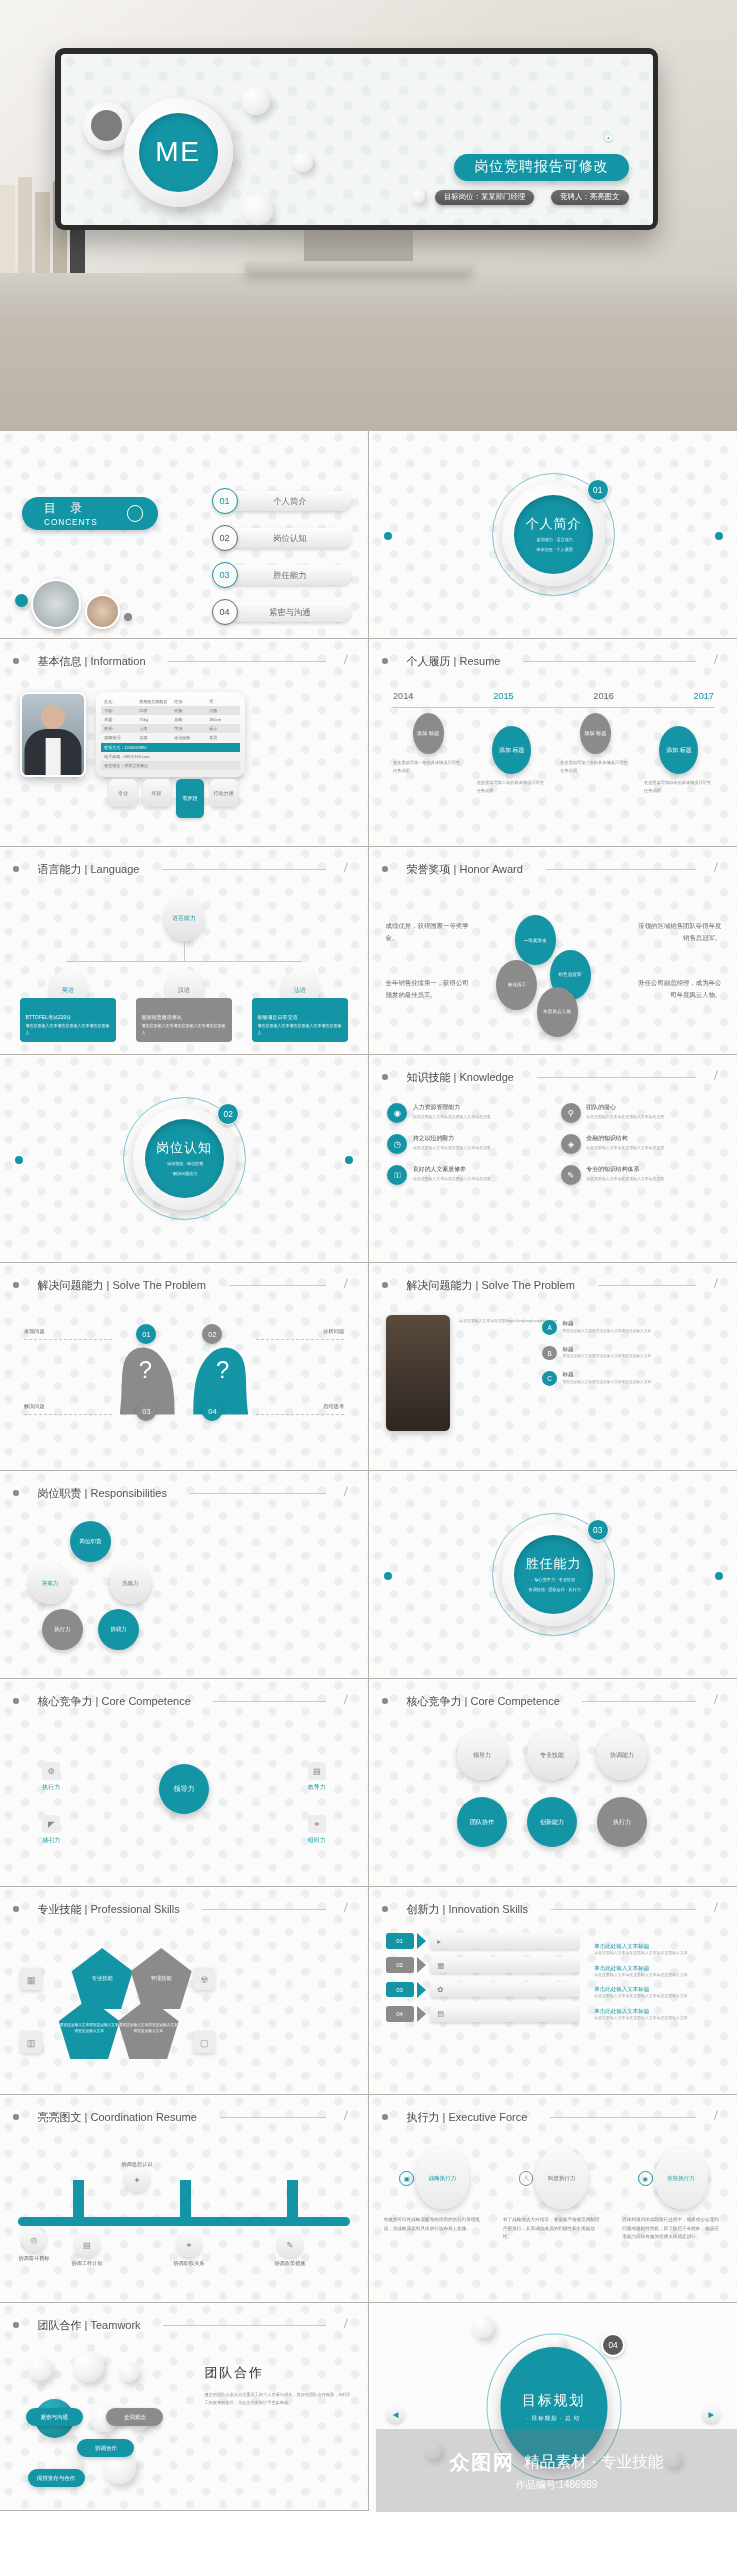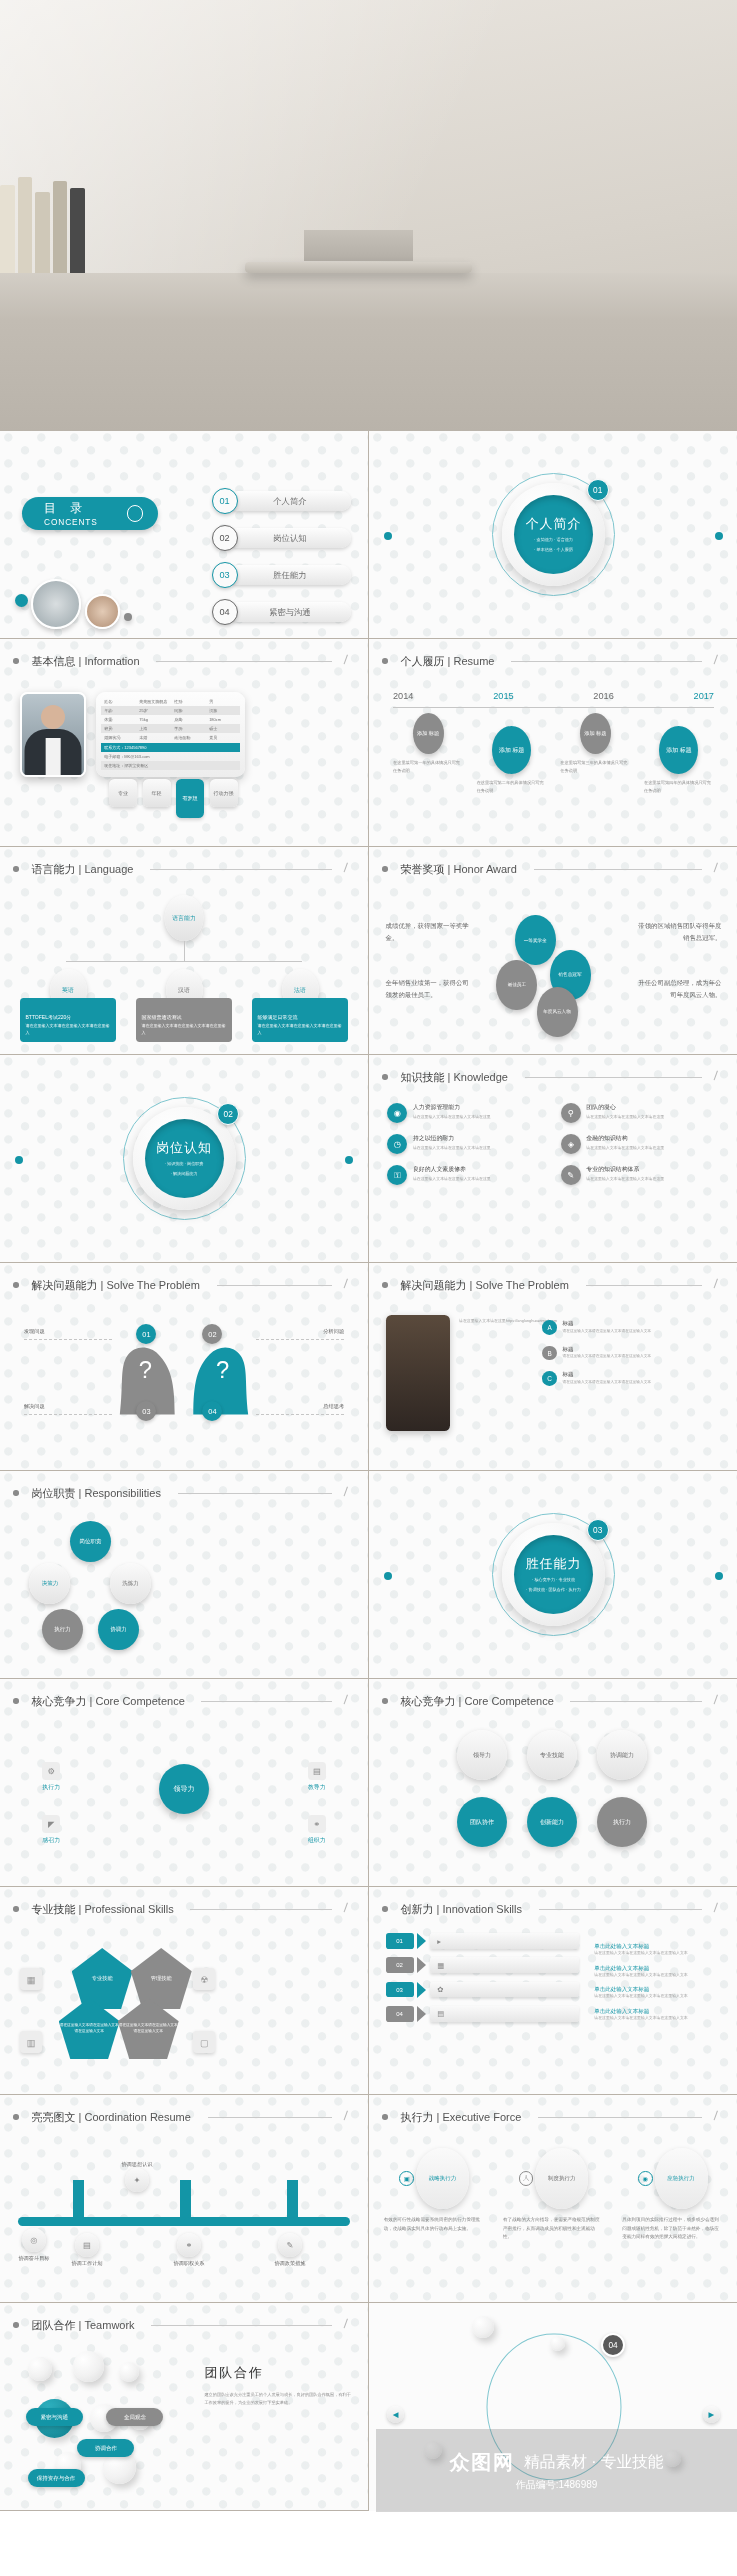--- a/index.html
+++ b/index.html
@@ -342,6 +342,28 @@
   <div class="stand"></div>
   <div class="base"></div>
 
+  <div class="monitor">
+    <div class="screen">
+      <div class="bub" style="left:181px;top:33px;width:28px;height:28px;"></div>
+      <div class="bub" style="left:232px;top:98px;width:20px;height:20px;"></div>
+      <div class="bub" style="left:181px;top:140px;width:31px;height:31px;"></div>
+      <div class="bub" style="left:350px;top:135px;width:14.7px;height:14.7px;"></div>
+      <div class="grey-dot">
+          <i></i>
+        </div>
+      <div class="me-ring">
+        <div class="me-core">ME</div>
+      </div>
+      <div style="position:absolute;right:41px;top:81px;width:6.4px;height:6.4px;border-radius:50%;background:#fff;box-shadow:0 0.9px 2.8px rgba(0,0,0,.25);display:flex;align-items:center;justify-content:center;">
+        <span style="font-size:3.7px;color:#1395a6;">▲</span>
+      </div>
+      <div class="title-pill">岗位竞聘报告可修改</div>
+      <div class="sub-row">
+        <div class="sub-pill">目标岗位：某某部门经理</div>
+        <div class="sub-pill">竞聘人：亮亮图文</div>
+      </div>
+    </div>
+  </div>
 </div>
 
 <div class="grid">

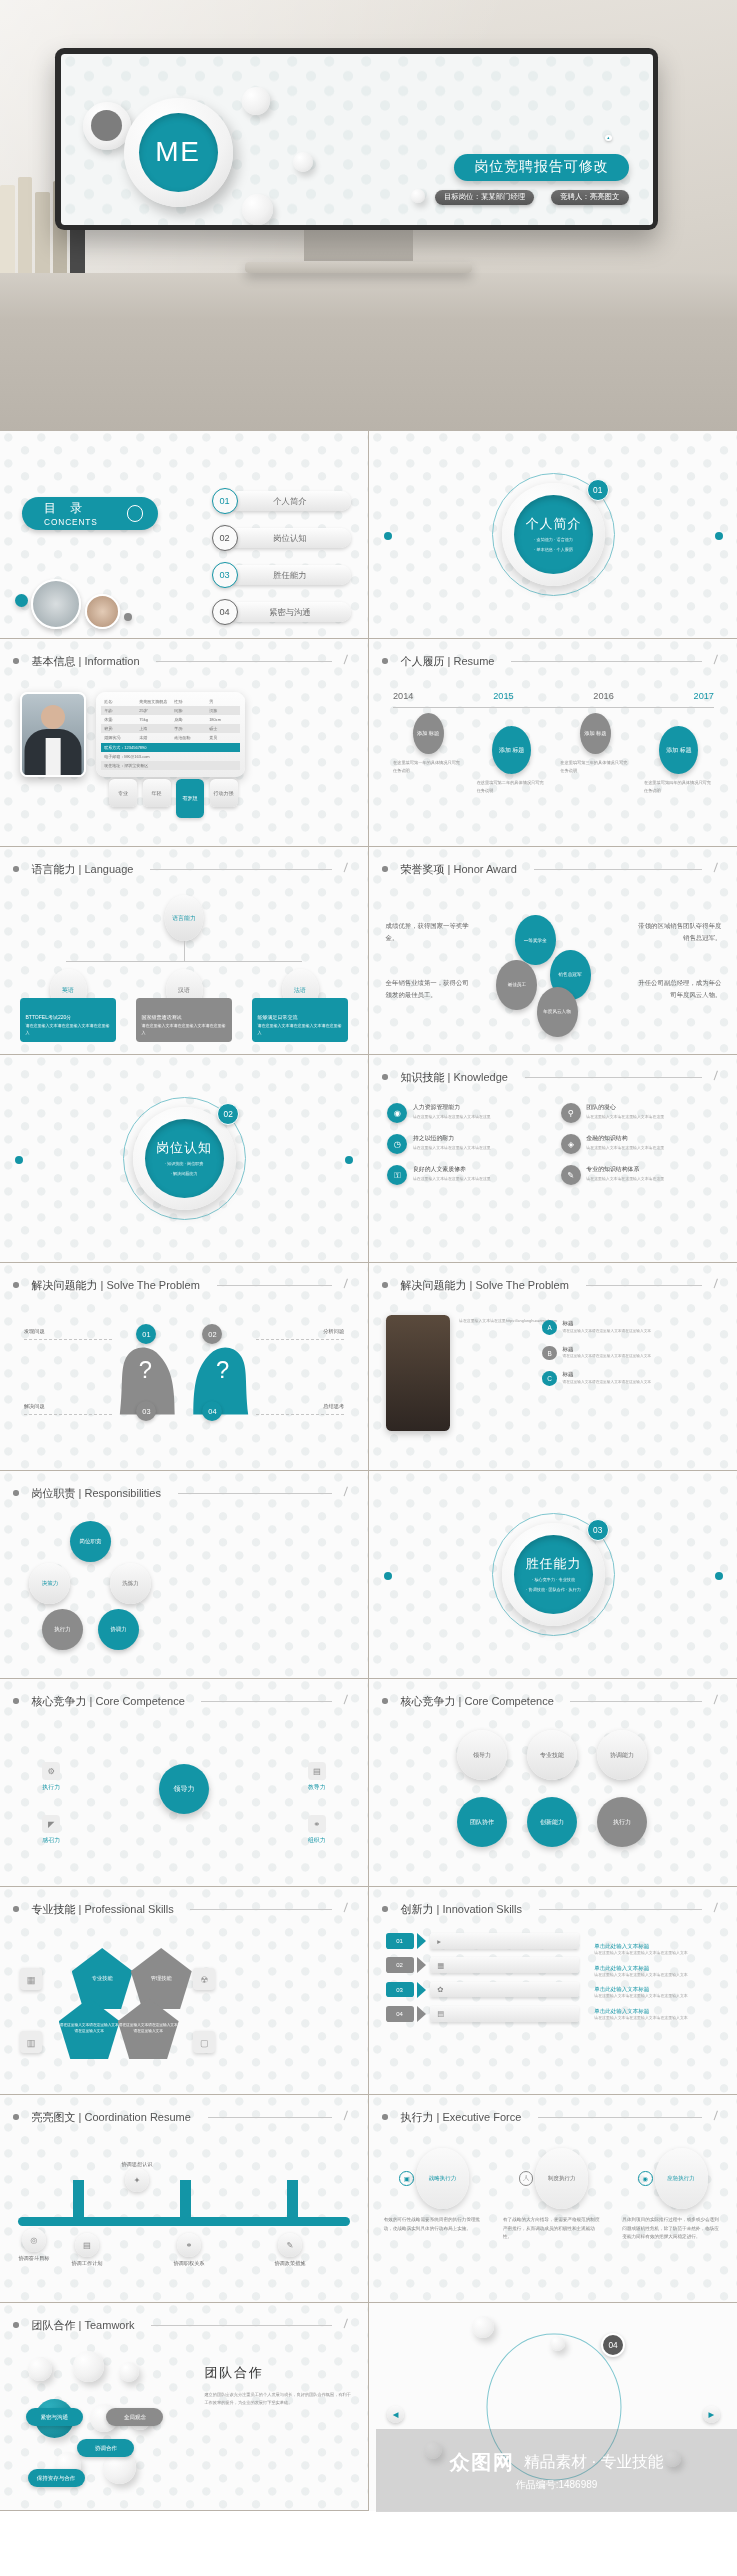--- a/index.html
+++ b/index.html
@@ -101,7 +101,7 @@
       radial-gradient(circle at 25px 19.3px, rgba(180,195,197,.22) 0 3.7px, transparent 4.6px);
     background-size:33px 26px; pointer-events:none;
   }
-  .sl-head { position:absolute; left:13px; top:14.7px; right:13px; display:flex; align-items:center; gap:13px;}
+  .sl-head { position:absolute; left:13px; top:14.7px; right:13px; display:flex; align-items:center; gap:19px;}
   .sl-head .dot { width:5.5px;height:5.5px;border-radius:50%;background:#8a8a8a;flex:none; }
   .sl-head .t  { font-size:11px; color:#555; white-space:nowrap; }
   .sl-head .t b { font-weight:normal; color:#444; }

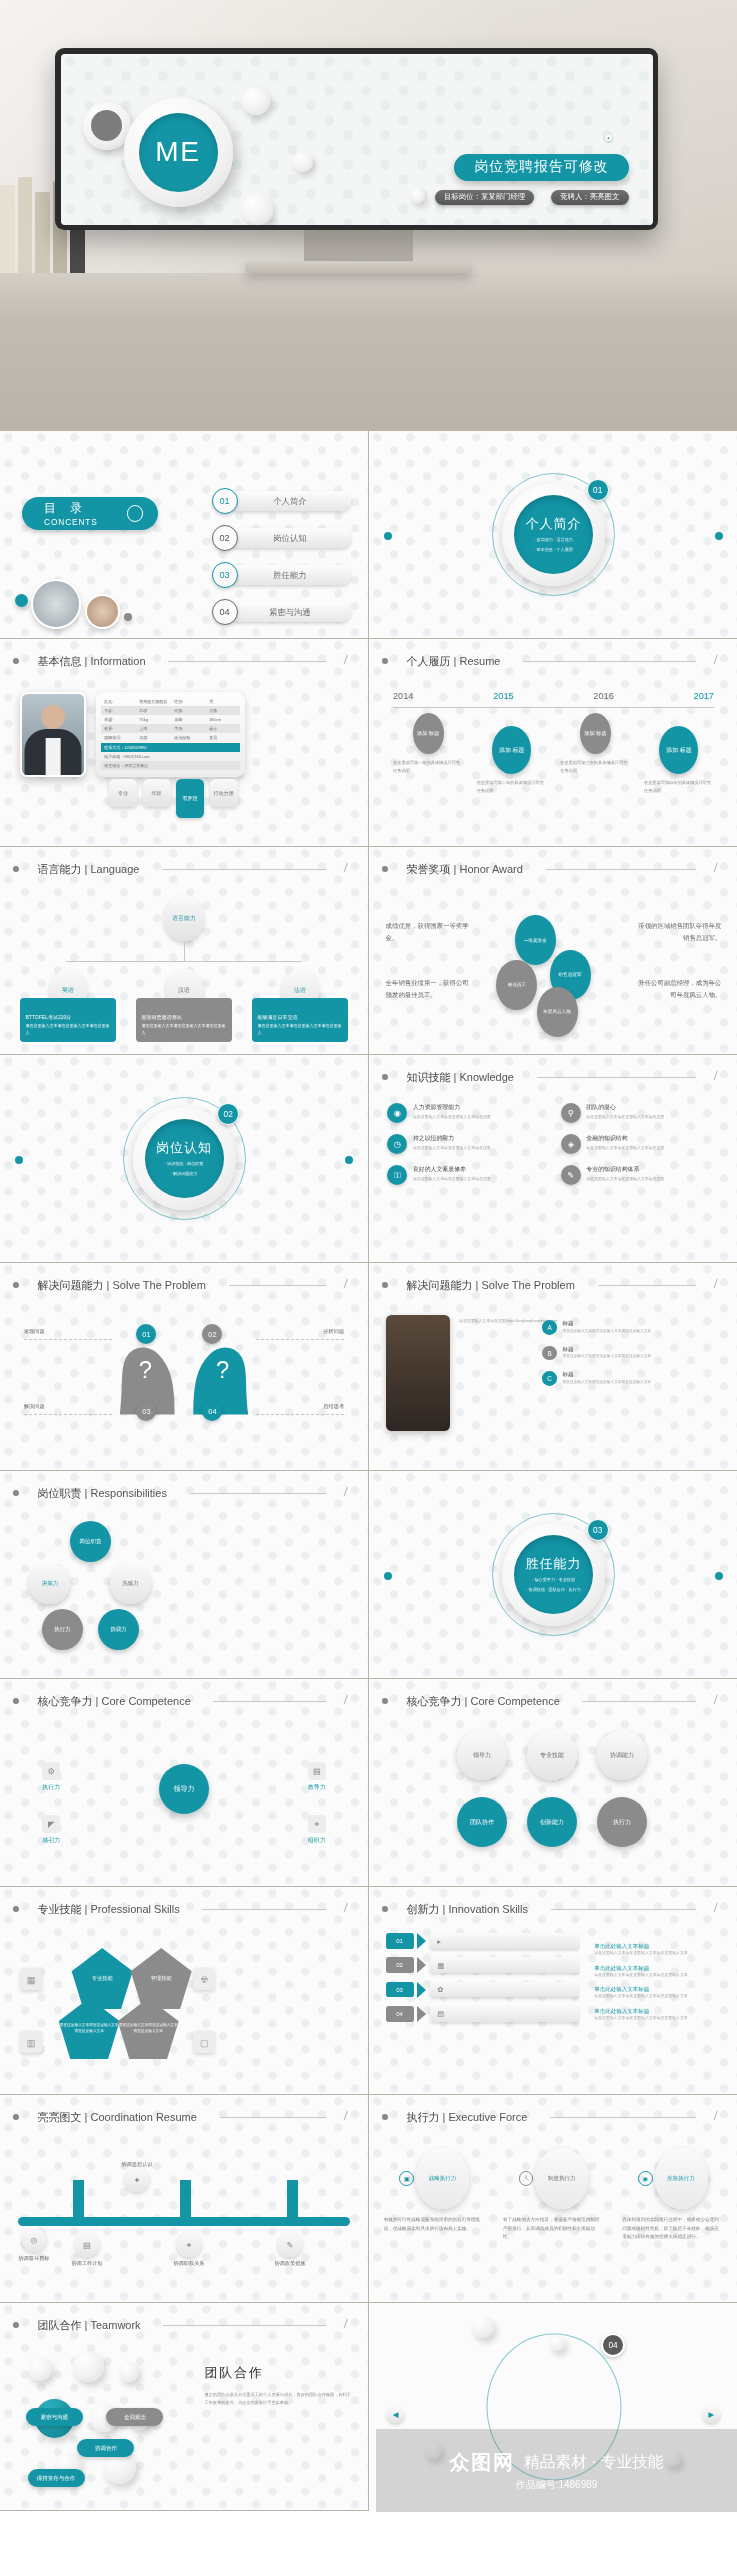--- a/index.html
+++ b/index.html
@@ -948,6 +948,10 @@
     <div class="bub" style="left:295px;top:147px;width:16.6px;height:16.6px;"></div>
     <div class="fin-badge">04</div>
     <div class="fin-out"></div>
+    <div class="fin-ring">
+      <div class="cn">目标规划</div>
+      <div class="sub">· 目标规划 · 总  结</div>
+    </div>
     <div class="arrowL">◀</div>
     <div class="arrowR">▶</div>
   </div>

